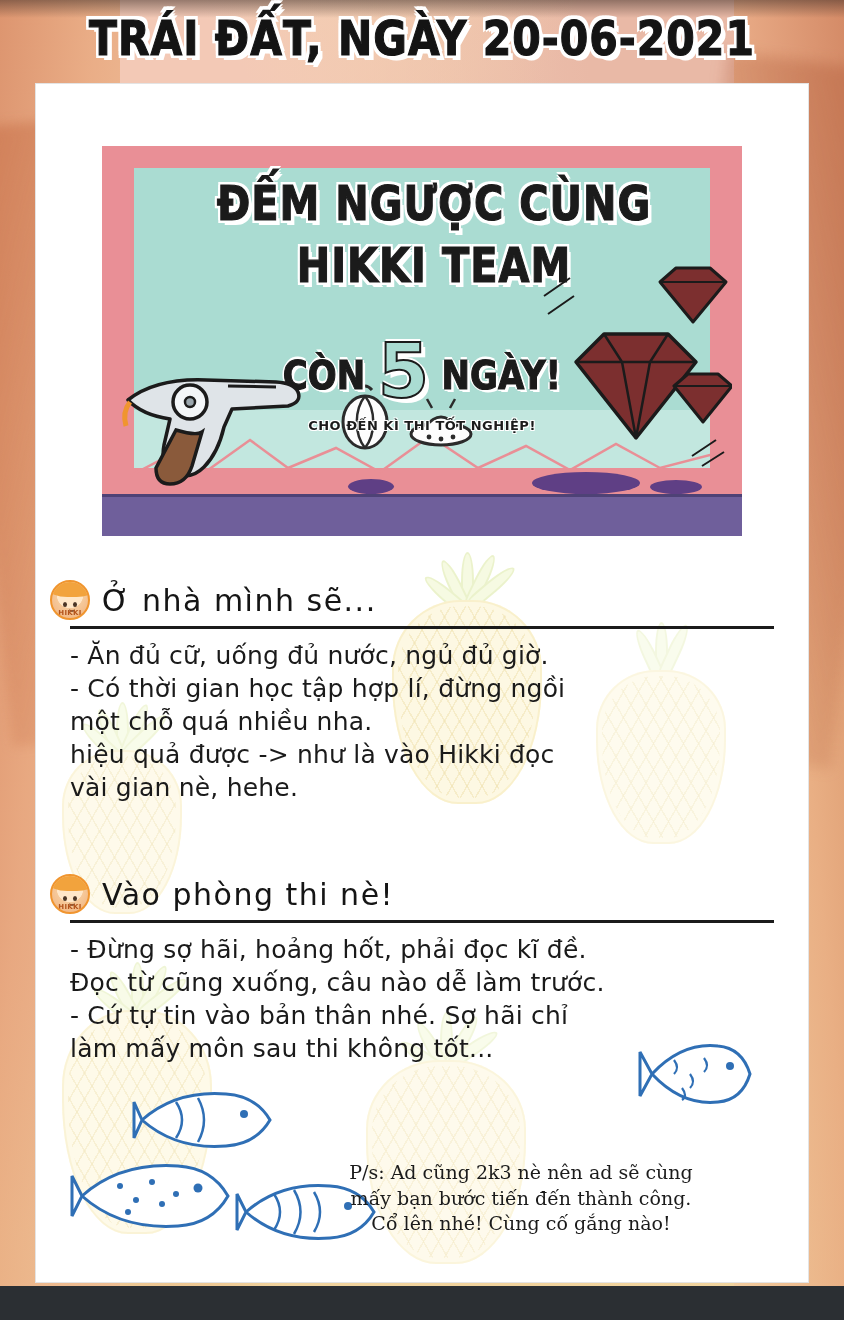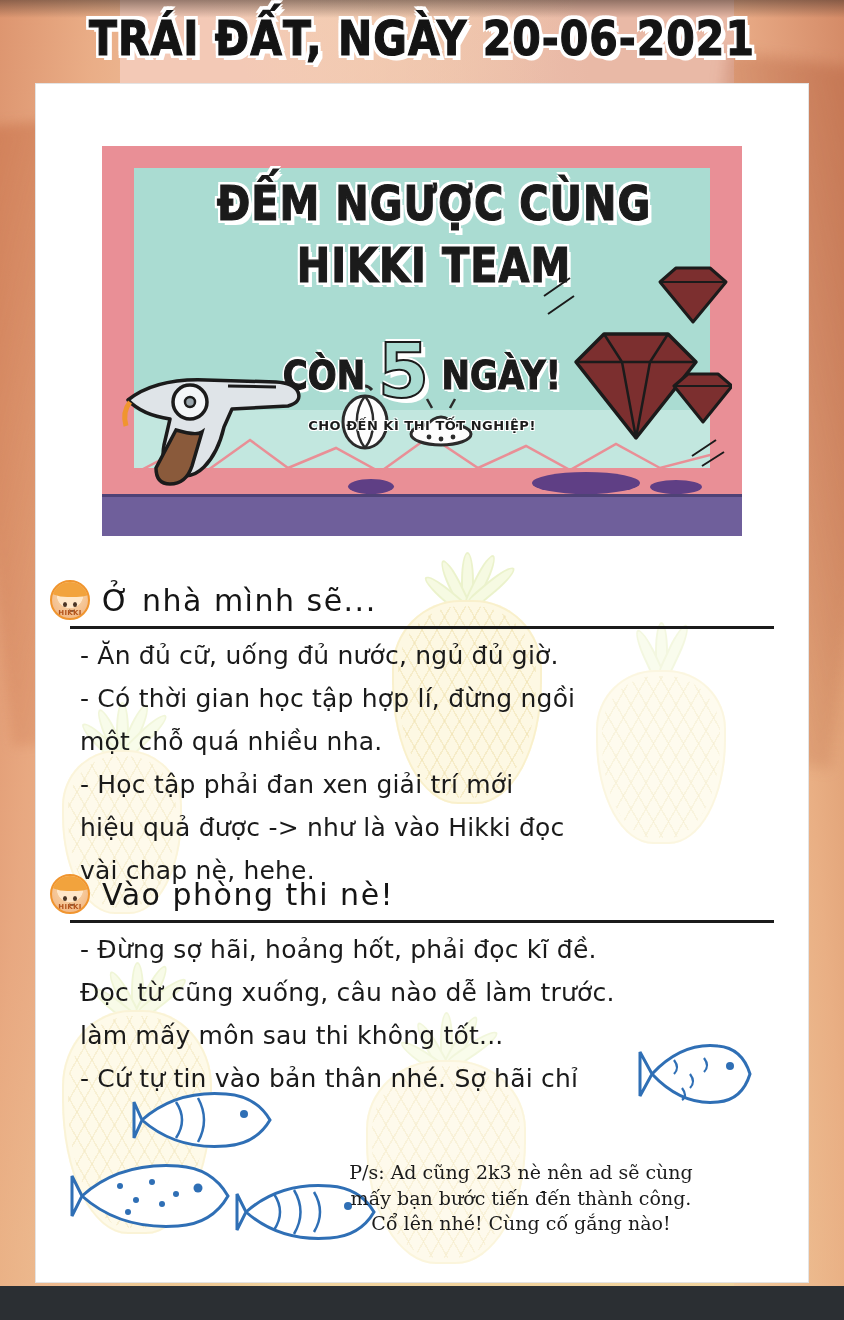--- a/index.html
+++ b/index.html
@@ -256,7 +256,7 @@
     font-size: 25px; line-height: 1.32; color: #1a1a1a;
     letter-spacing: .2px;
   }
-  .body-text p { margin: 10px; }
+  .body-text p { margin: 0; }
 
   
   .fish { position: absolute; }

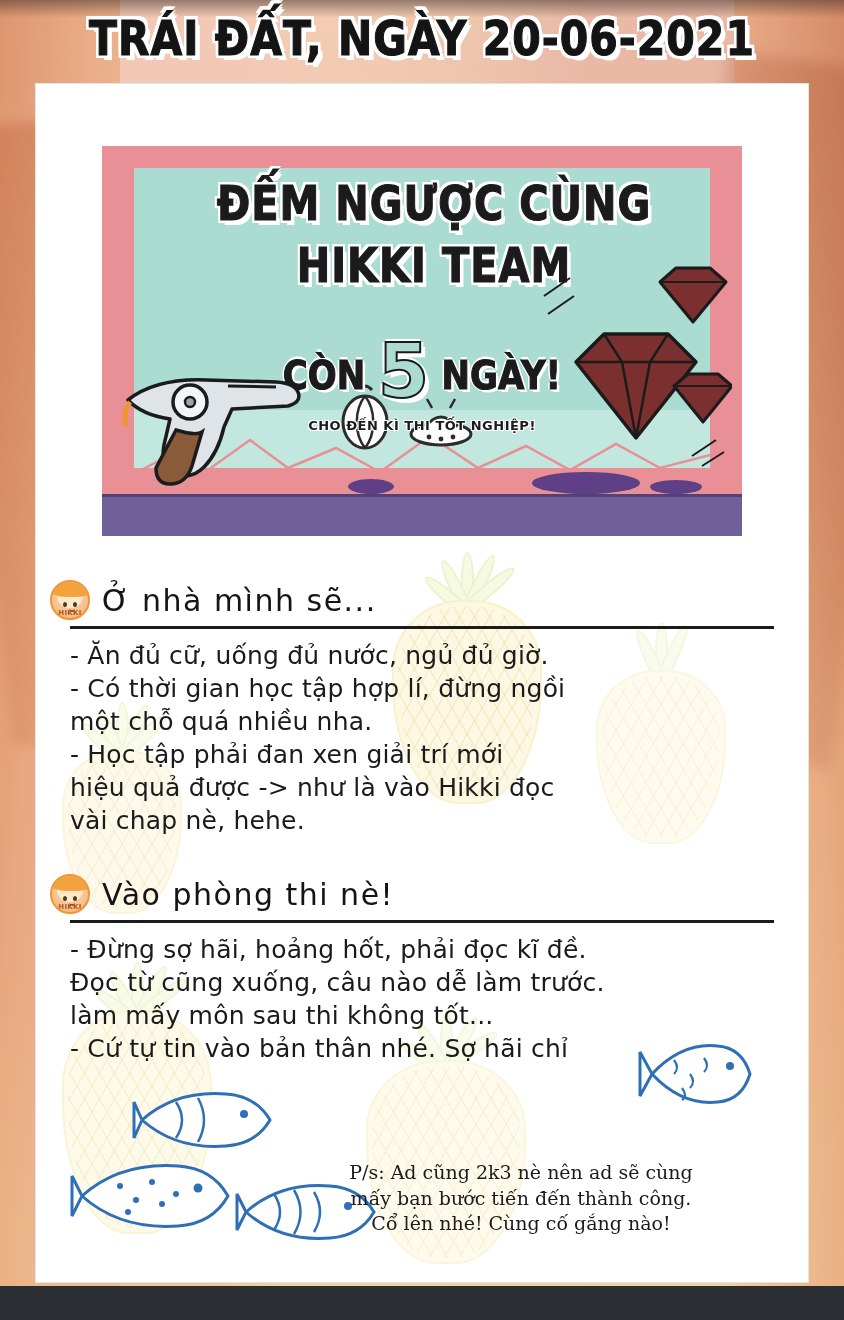--- a/index.html
+++ b/index.html
@@ -425,7 +425,6 @@
           <p>- Ăn đủ cữ, uống đủ nước, ngủ đủ giờ.</p>
           <p>- Có thời gian học tập hợp lí, đừng ngồi</p>
           <p>một chỗ quá nhiều nha.</p>
-          <p>- Học tập phải đan xen giải trí mới</p>
           <p>hiệu quả được -&gt; như là vào Hikki đọc</p>
           <p>vài chap nè, hehe.</p>
         </div>

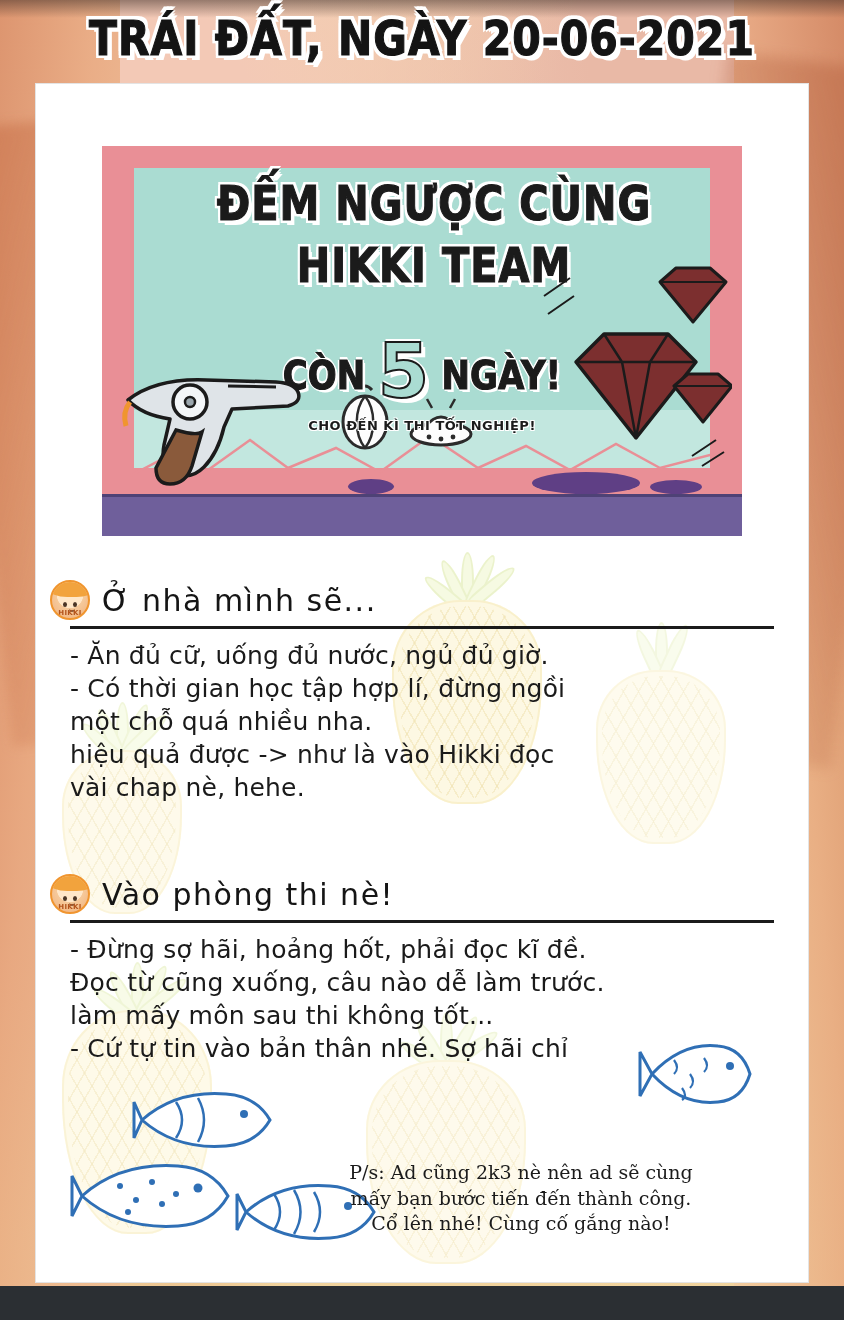--- a/index.html
+++ b/index.html
@@ -426,7 +426,7 @@
           <p>- Có thời gian học tập hợp lí, đừng ngồi</p>
           <p>một chỗ quá nhiều nha.</p>
           <p>hiệu quả được -&gt; như là vào Hikki đọc</p>
-          <p>vài chap nè, hehe.</p>
+          <p>vài gian nè, hehe.</p>
         </div>
       </div>
 

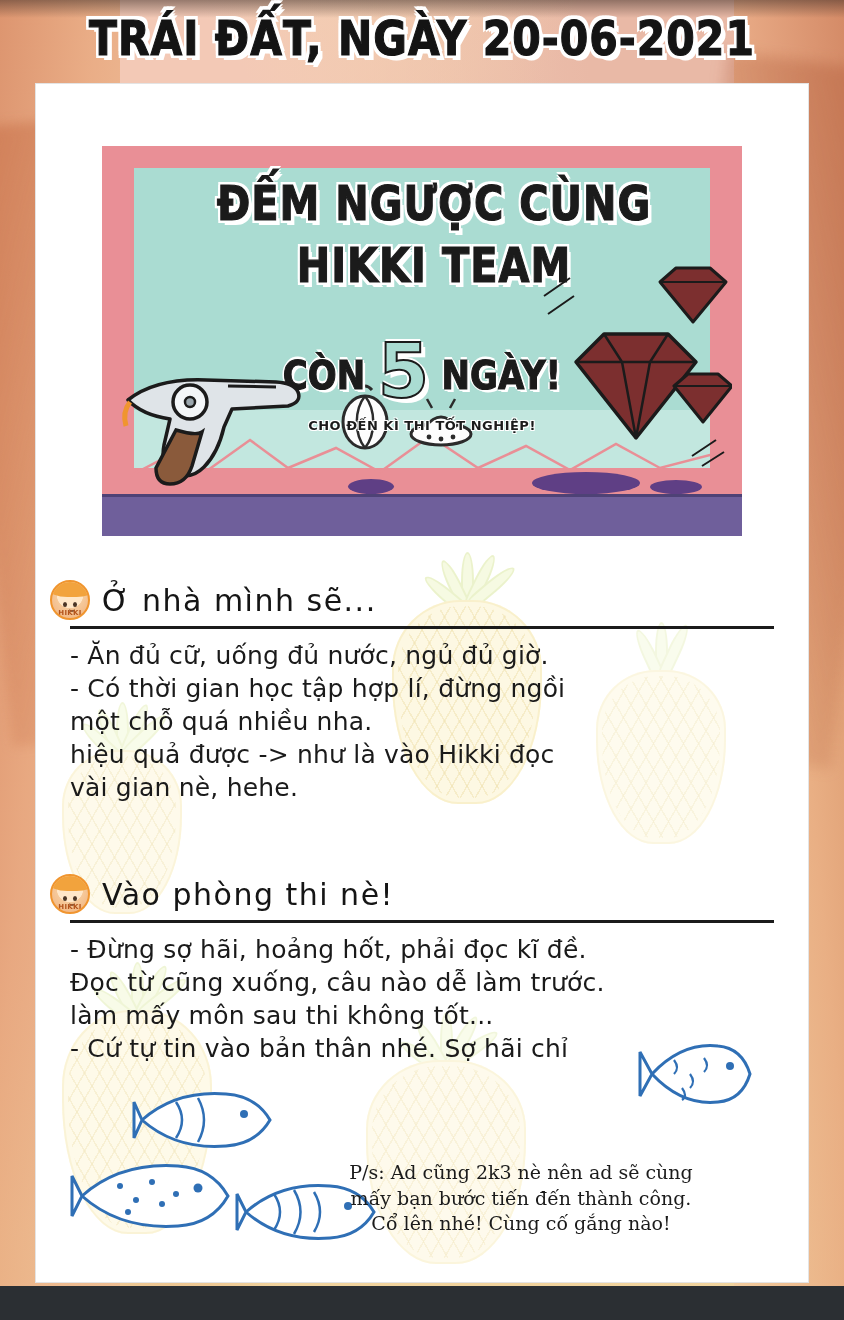--- a/index.html
+++ b/index.html
@@ -445,8 +445,8 @@
         <div class="body-text">
           <p>- Đừng sợ hãi, hoảng hốt, phải đọc kĩ đề.</p>
           <p>Đọc từ cũng xuống, câu nào dễ làm trước.</p>
+          <p>- Cứ tự tin vào bản thân nhé. Sợ hãi chỉ</p>
           <p>làm mấy môn sau thi không tốt...</p>
-          <p>- Cứ tự tin vào bản thân nhé. Sợ hãi chỉ</p>
         </div>
       </div>
 

